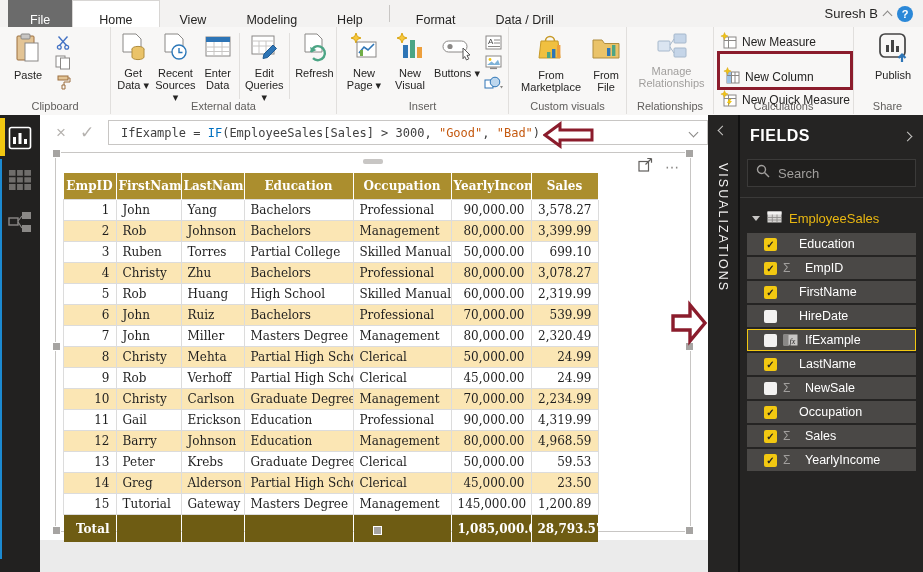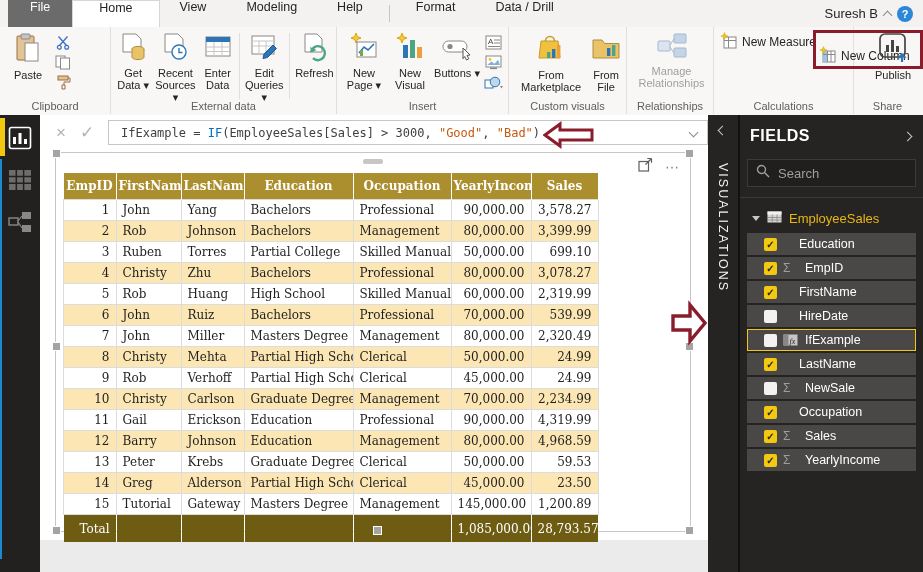--- a/index.html
+++ b/index.html
@@ -8,7 +8,7 @@
   
   .tabbar{position:absolute;left:0;top:0;width:923px;height:27px;background:#f3f2f1;
           border-bottom:1px solid #d8d6d4;display:flex;align-items:stretch;font-size:12.5px}
-  .tab{display:flex;align-items:flex-start;padding:0 20px;cursor:default}
+  .tab{display:flex;align-items:flex-end;padding:0 20px;cursor:default}
   .tab-file{background:#6b6b6b;color:#fff;padding:0 22px;margin-left:8px}
   .tab-active{background:#fff;border:1px solid #d8d6d4;border-bottom:1px solid #fff;padding:0 26px;margin-bottom:-1px}
   .tab-sep{width:1px;background:#c8c6c4;margin:5px 6px}

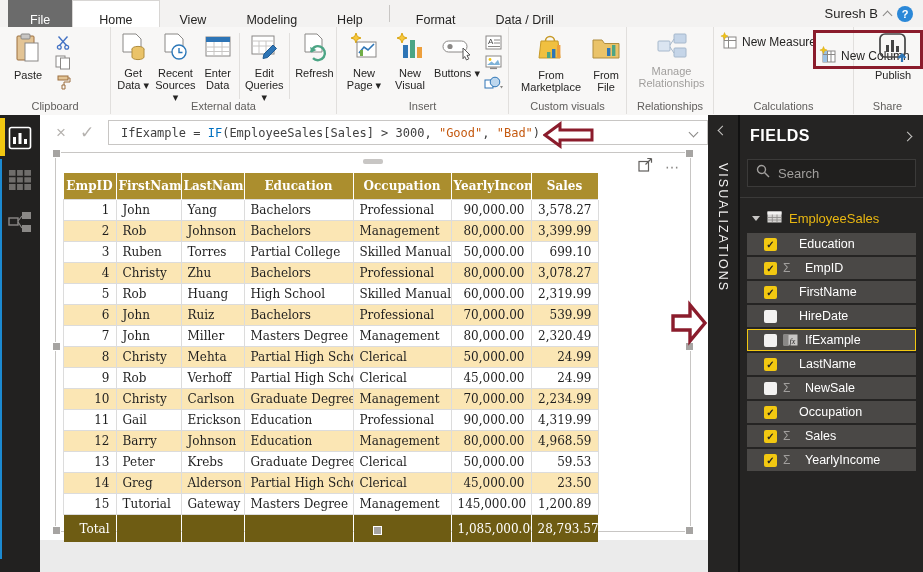--- a/index.html
+++ b/index.html
@@ -35,7 +35,7 @@
   .smallstack{display:flex;flex-direction:column;gap:3px;padding-top:3px;margin-left:2px;align-items:center}
   .smallstack .si{height:17px;display:flex;align-items:center}
   .disabled{color:#a19f9d}
-  .calcs{display:flex;flex-direction:row;padding:4px 0 0 6px}
+  .calcs{display:flex;flex-direction:column;padding:4px 0 0 6px}
   .calc-row{display:flex;align-items:center;gap:5px;font-size:12px;height:21px;white-space:nowrap}
   .red-box{border:3px solid #8b1c2c;padding:12px 10px 0 3px;margin:-1px 0 -1px -3px}
   

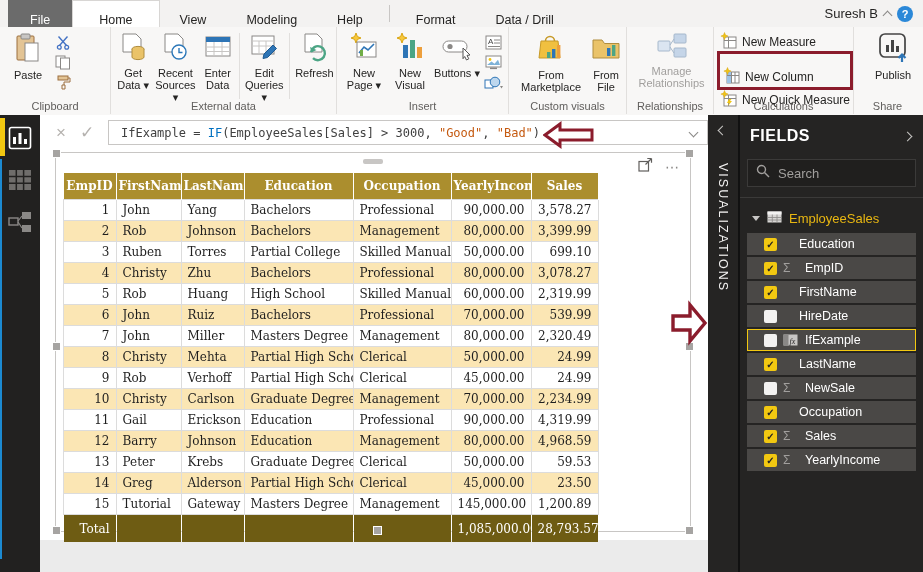--- a/index.html
+++ b/index.html
@@ -69,7 +69,7 @@
                 border-right:1px solid rgba(255,255,255,.35);padding:0 2px;overflow:hidden}
   .emp-table td{height:20px;border:1px solid #dcdcdc;padding:0 6px;color:#1f1f1f;overflow:hidden;white-space:nowrap}
   .emp-table tr.alt td{background:#fbe6b4}
-  .emp-table tr.total td{background:#6e5c13;color:#fff;font-weight:normal;height:27px;
+  .emp-table tr.total td{background:#6e5c13;color:#fff;font-weight:bold;height:27px;
                          border:none;border-right:1px solid rgba(255,255,255,.3)}
   .num{text-align:right}
   .c0{width:48px}.c1{width:60px}.c2{width:58px}.c3{width:104px}.c4{width:93px}.c5{width:75px}.c6{width:62px}

